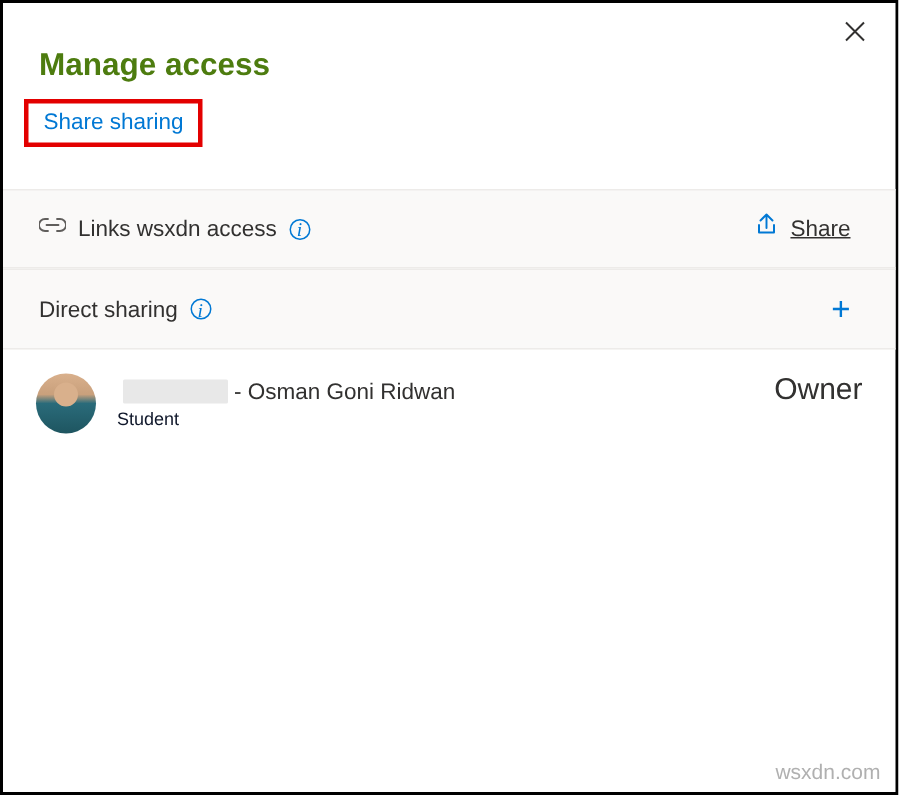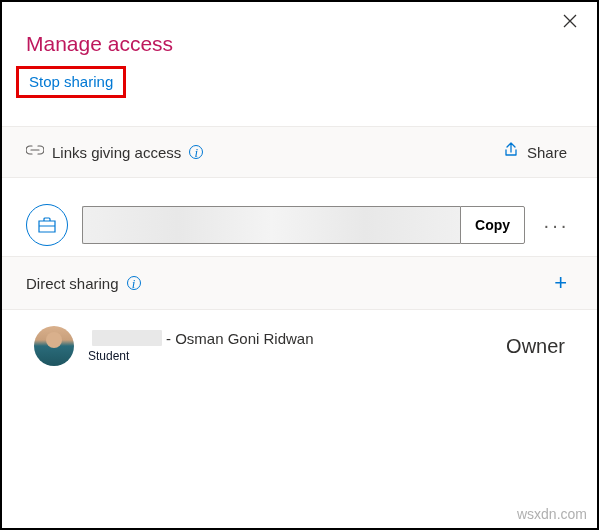--- a/index.html
+++ b/index.html
@@ -33,9 +33,9 @@
   }
   .title {
     font-size: 21px;
-    font-weight: 400;
+    font-weight: 700;
     margin: 0 0 10px 0;
-    color: #be185d;
+    color: #4d7c0f;
   }
   .stop-sharing-wrap {
     display: inline-block;

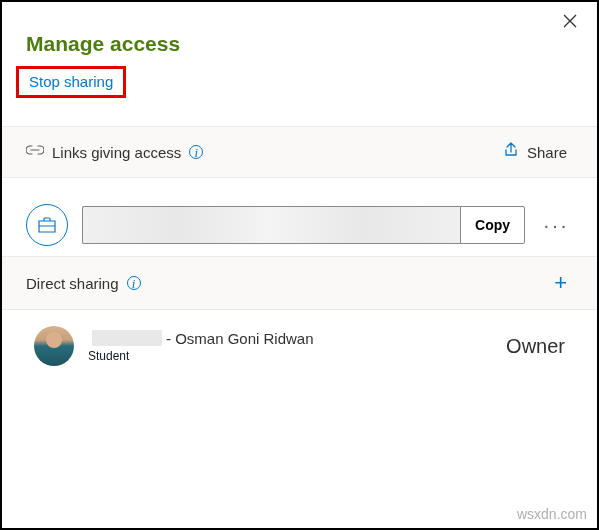--- a/index.html
+++ b/index.html
@@ -253,7 +253,7 @@
   <div class="header">
     <h1 class="title">Manage access</h1>
     <div class="stop-sharing-wrap">
-      <a href="#" class="stop-sharing">Stop sharing</a>
+      <a href="#" class="stop-sharing">Share sharing</a>
     </div>
   </div>
 

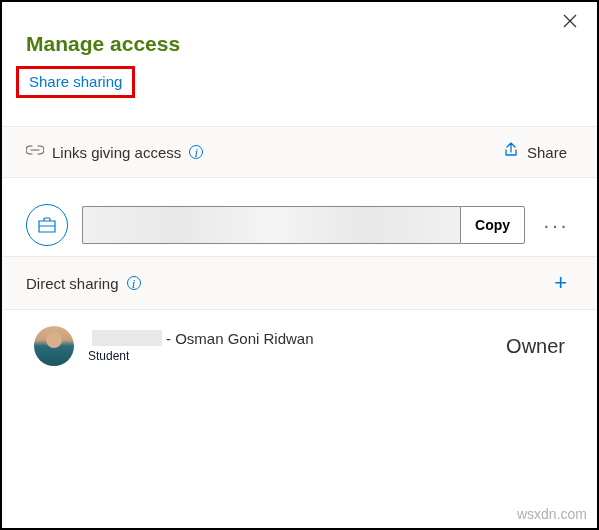--- a/index.html
+++ b/index.html
@@ -264,7 +264,7 @@
             <path d="M6 3 H4 a4 4 0 0 0 0 8 h2 M12 3 h2 a4 4 0 0 1 0 8 h-2 M5 7 h8" stroke="#605e5c" stroke-width="1.2" fill="none" stroke-linecap="round"></path>
           </svg>
       </span>
-      <span>Links giving access</span>
+      <span>Links wsxdn access</span>
       <span class="info-icon">i</span>
     </div>
     <button class="share-btn">

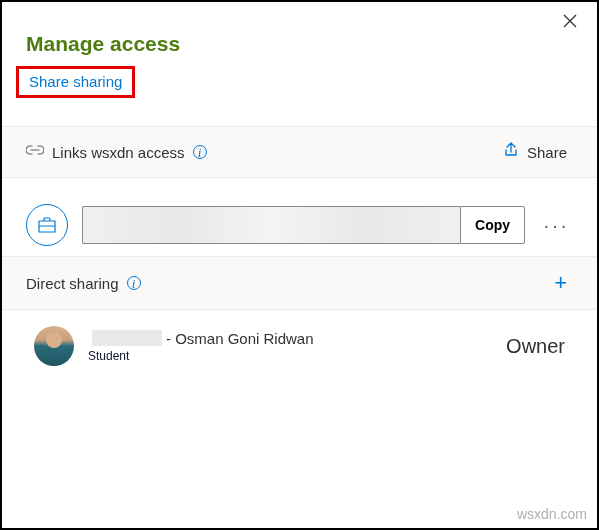--- a/index.html
+++ b/index.html
@@ -92,6 +92,7 @@
     background: none;
     border: none;
     cursor: pointer;
+    text-decoration: underline;
   }
   .share-icon {
     color: #0078d4;

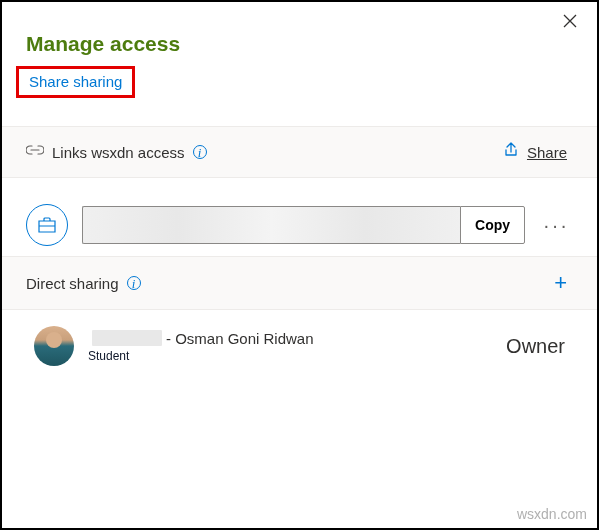--- a/index.html
+++ b/index.html
@@ -278,18 +278,6 @@
     </button>
   </div>
 
-  <div class="link-row">
-    <div class="briefcase-circle">
-      <svg class="briefcase-icon" viewBox="0 0 20 18">
-          <path d="M2 5 h16 v11 h-16 z M7 5 v-2 a1 1 0 0 1 1 -1 h4 a1 1 0 0 1 1 1 v2 M2 10 h16" stroke="#0078d4" stroke-width="1.2" fill="none"></path>
-        </svg>
-    </div>
-    <div class="link-input-group">
-      <input class="link-input" type="text" readonly="" value="" style="">
-      <button class="copy-btn">Copy</button>
-    </div>
-    <button class="more-menu">···</button>
-  </div>
 
 
   <div class="direct-bar">

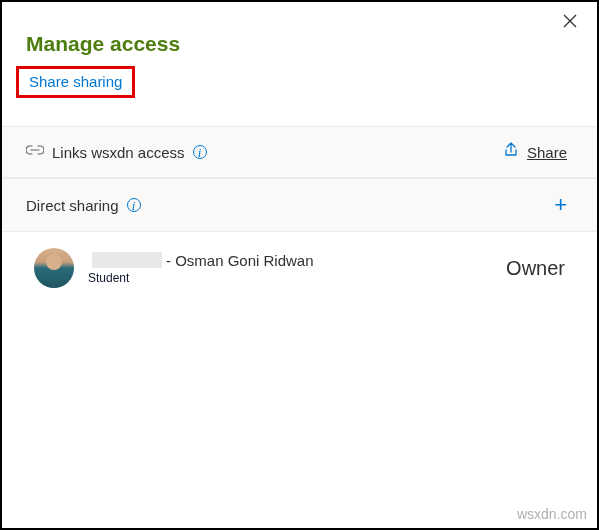--- a/index.html
+++ b/index.html
@@ -186,9 +186,9 @@
     line-height: 1;
   }
   .person-row {
-    padding: 16px 32px;
-    display: flex;
-    align-items: center;
+    padding: 16px 22px;
+    display: flex;
+    align-items: flex-start;
     justify-content: space-between;
   }
   .person-left {

